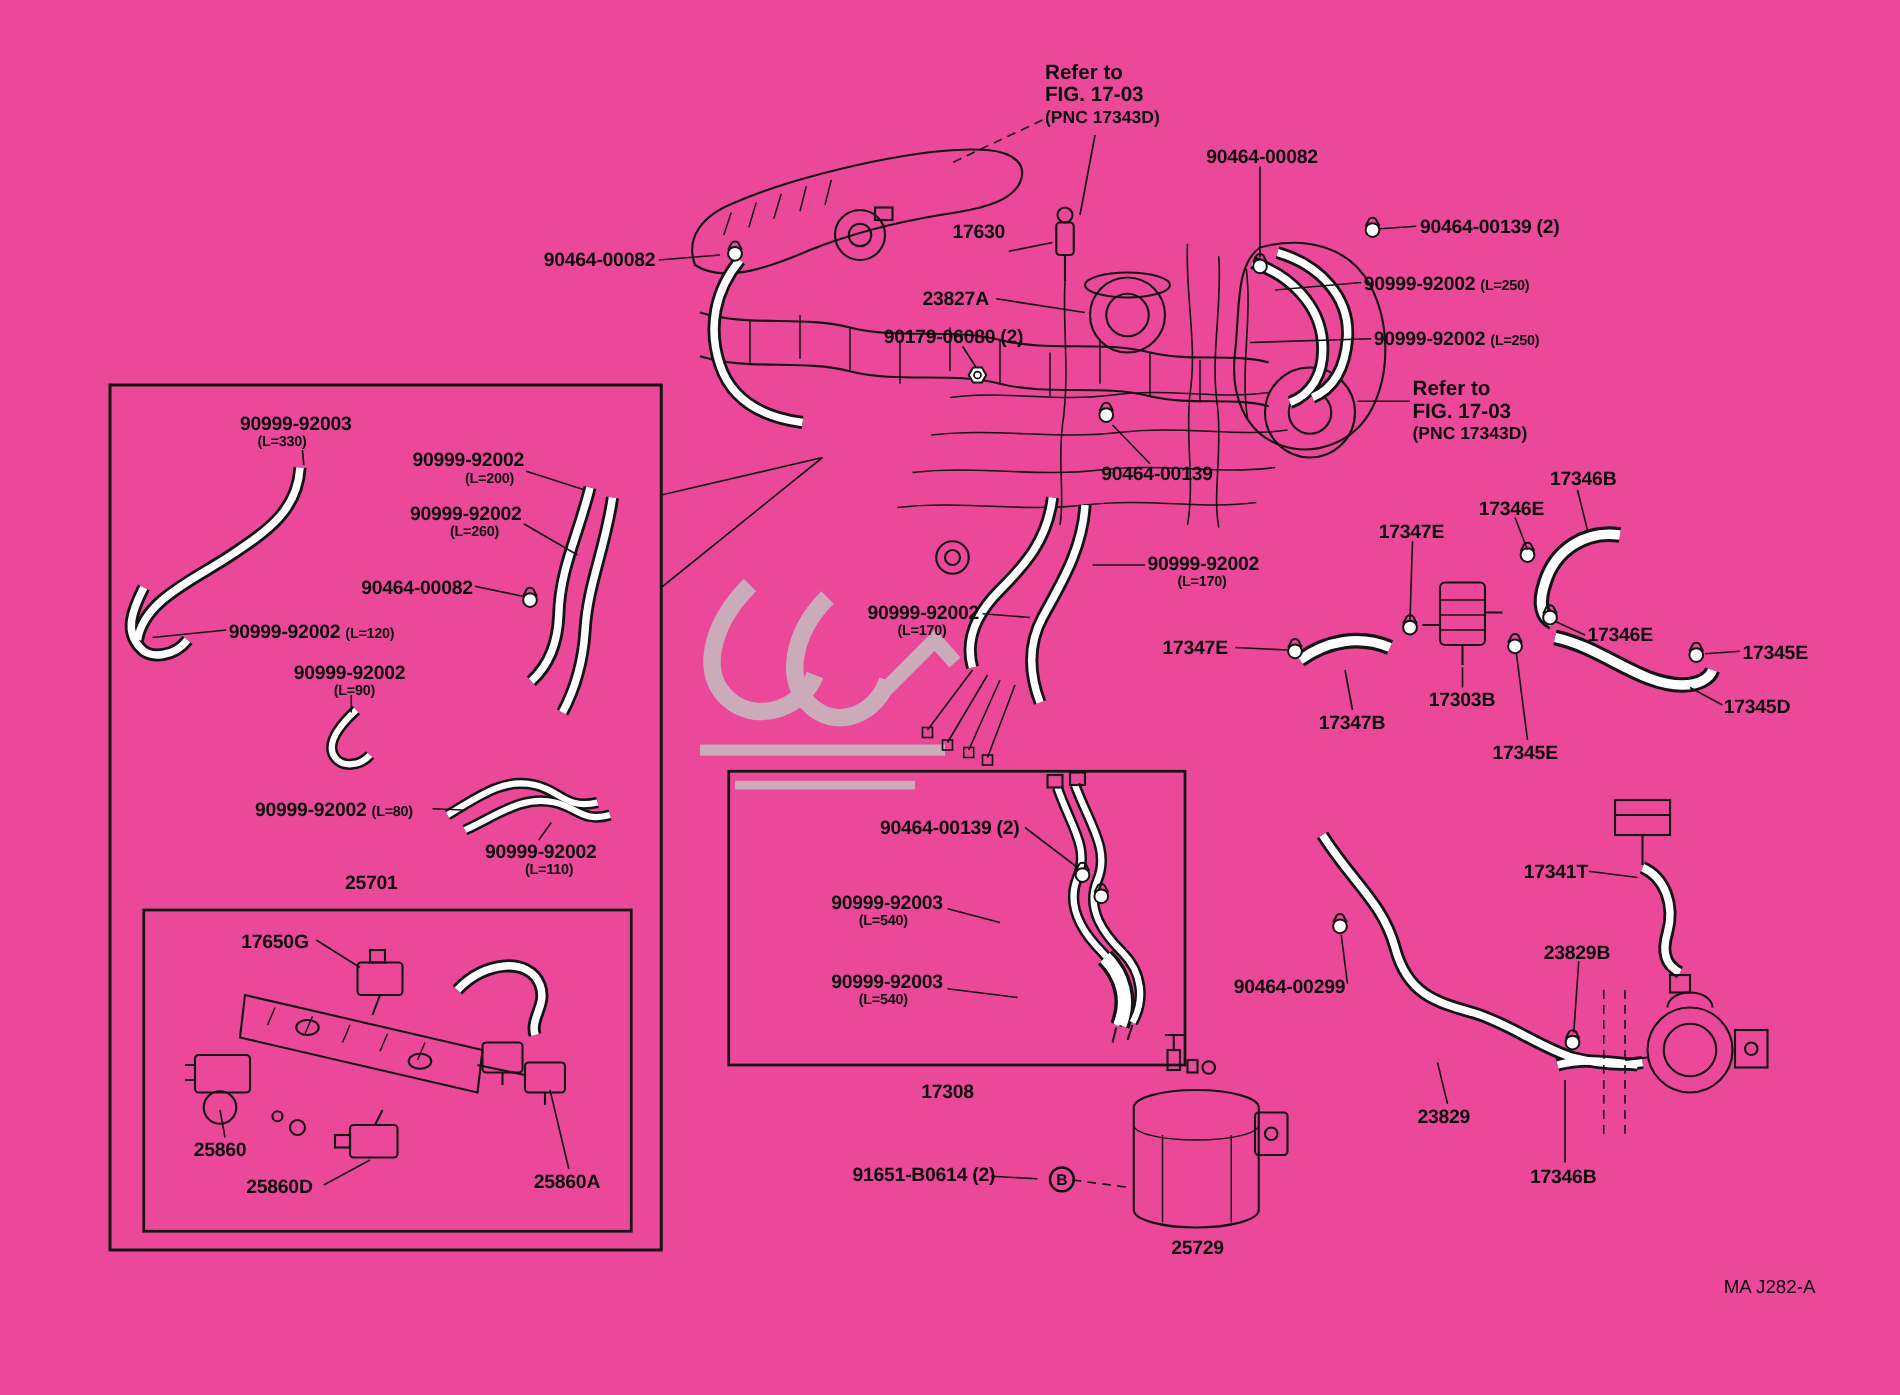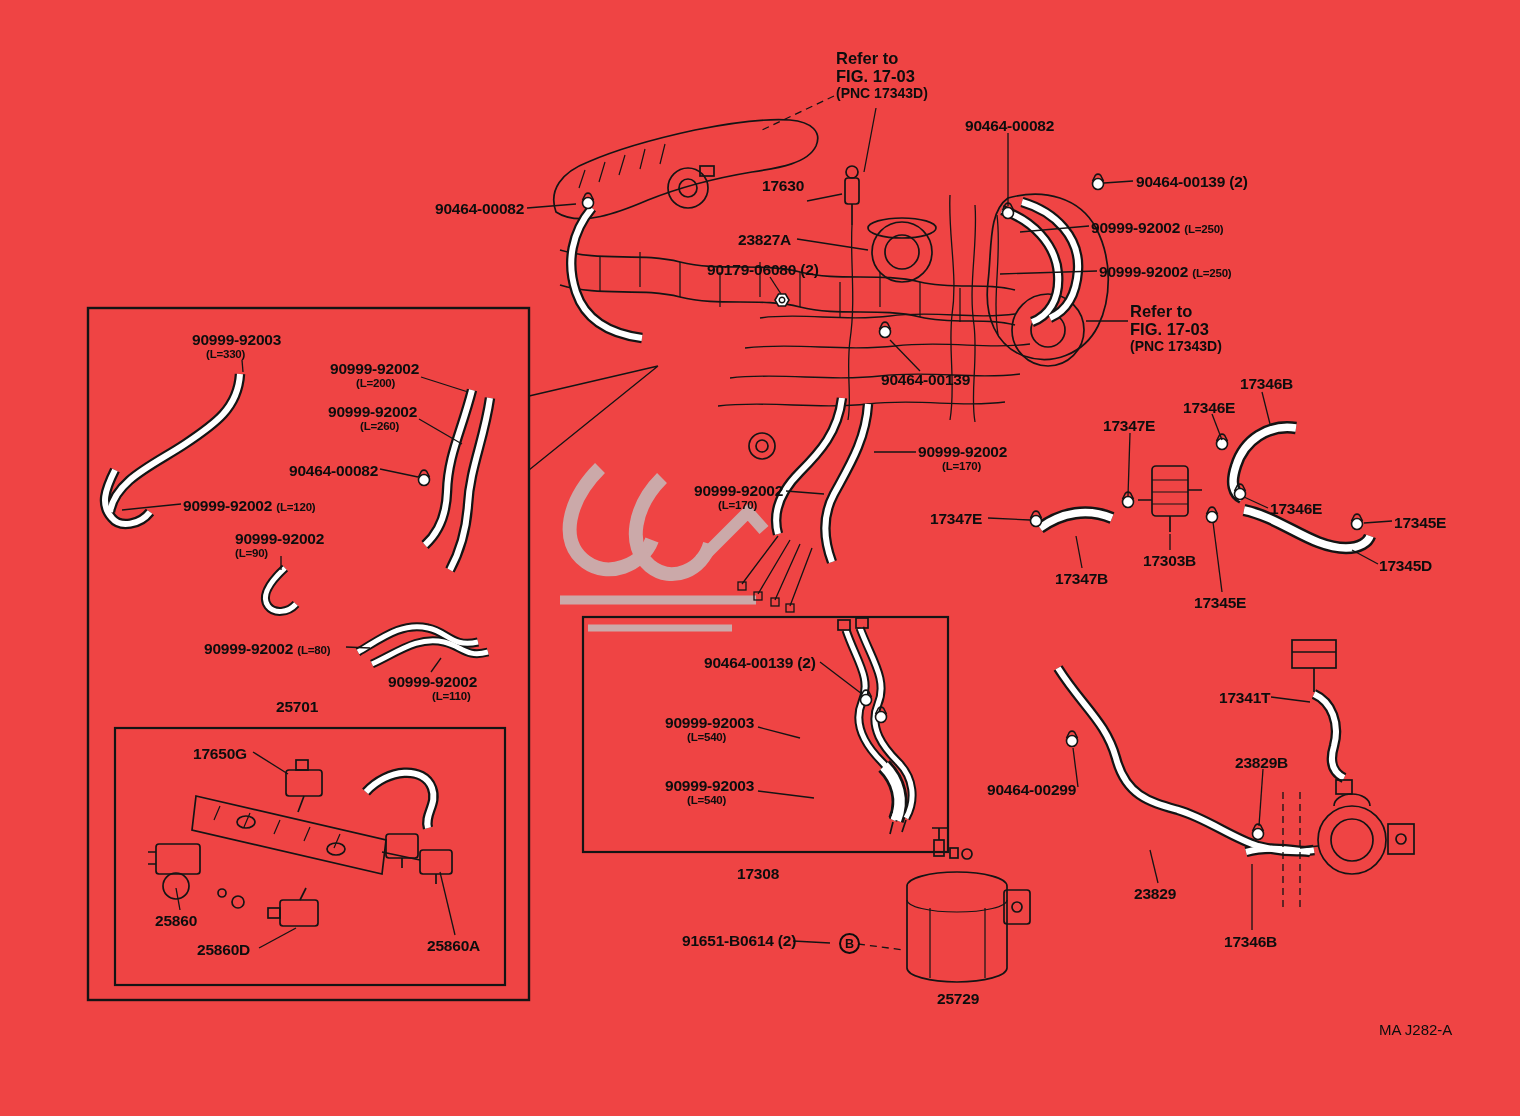--- a/index.html
+++ b/index.html
@@ -4,7 +4,7 @@
 <style>
   *{margin:0;padding:0;box-sizing:border-box}
   html,body{background:#fff}
-  #stage{position:relative;width:1520px;height:1116px;background:#ef4444;overflow:hidden;
+  #stage{position:relative;width:1520px;height:1116px;background:#ec4899;overflow:hidden;
          font-family:"Liberation Sans",sans-serif}
   #stage > svg{position:absolute;left:0;top:0}
   .lbl{position:absolute;font-weight:bold;font-size:15.5px;line-height:1.12;color:#0d0d0d;

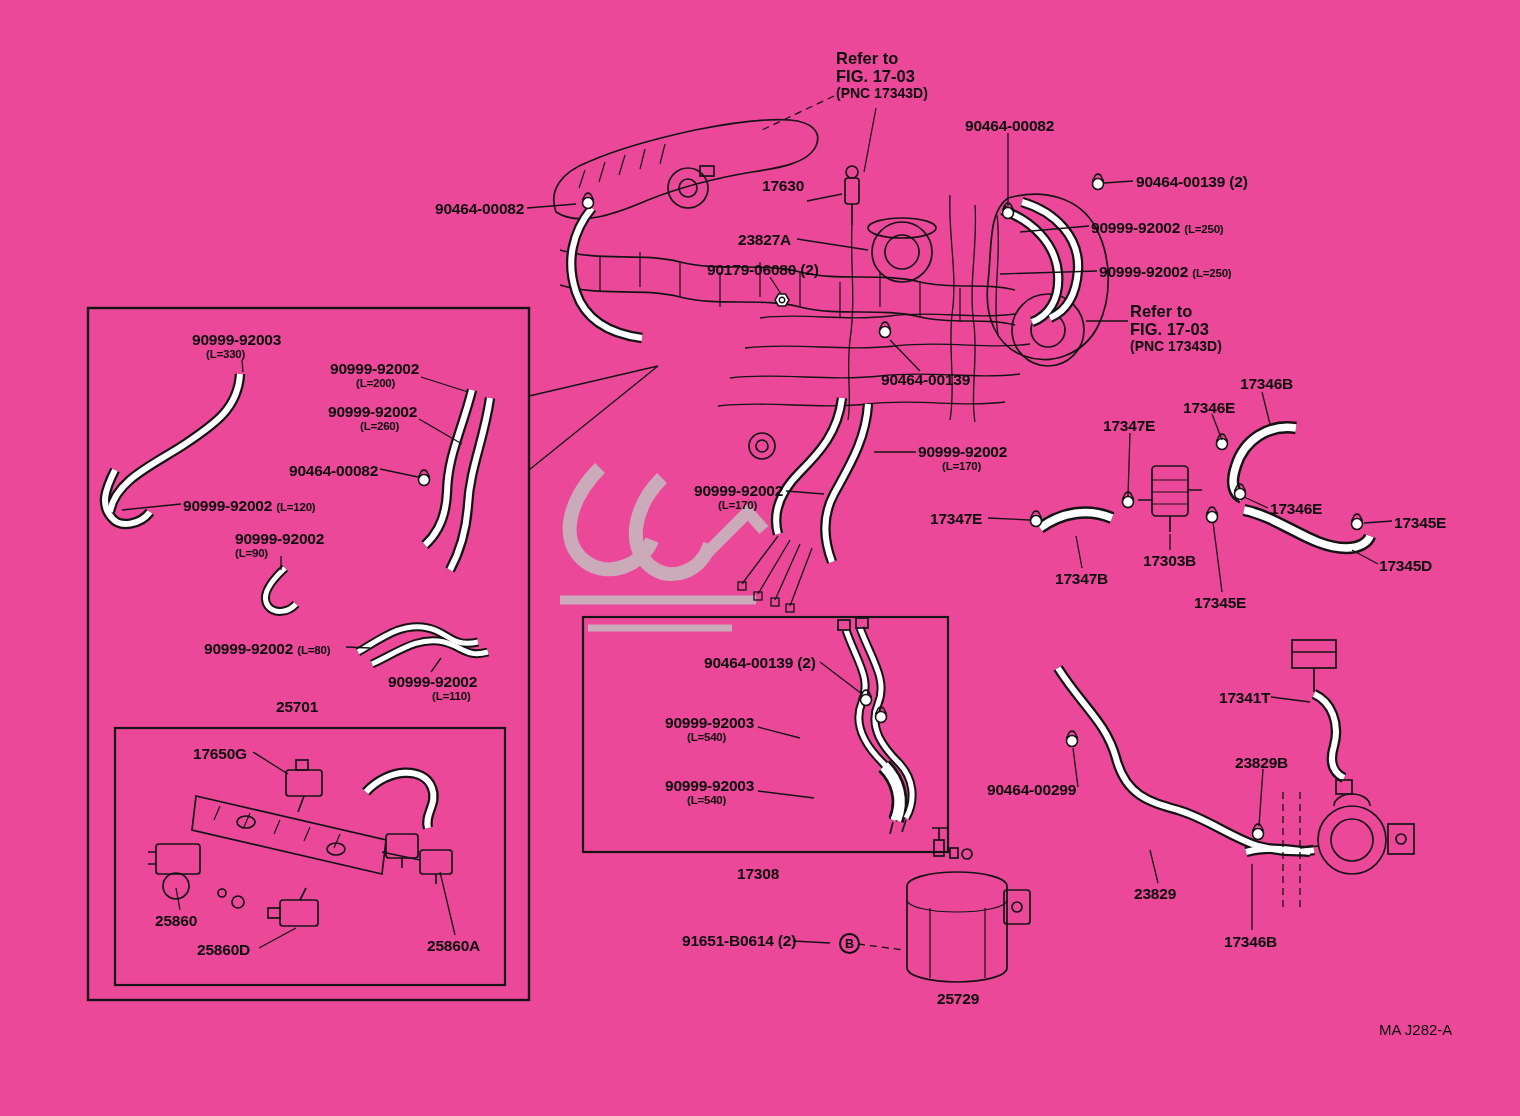--- a/index.html
+++ b/index.html
@@ -354,7 +354,7 @@
 
 <div class="lbl" style="left:330px;top:360px">
   <span>90999-92002</span>
-  <span class="below" style="margin-left:26px">(L=200)</span>
+  <span class="below" style="margin-left:42px">(L=200)</span>
 </div>
 
 <div class="lbl" style="left:328px;top:403px">

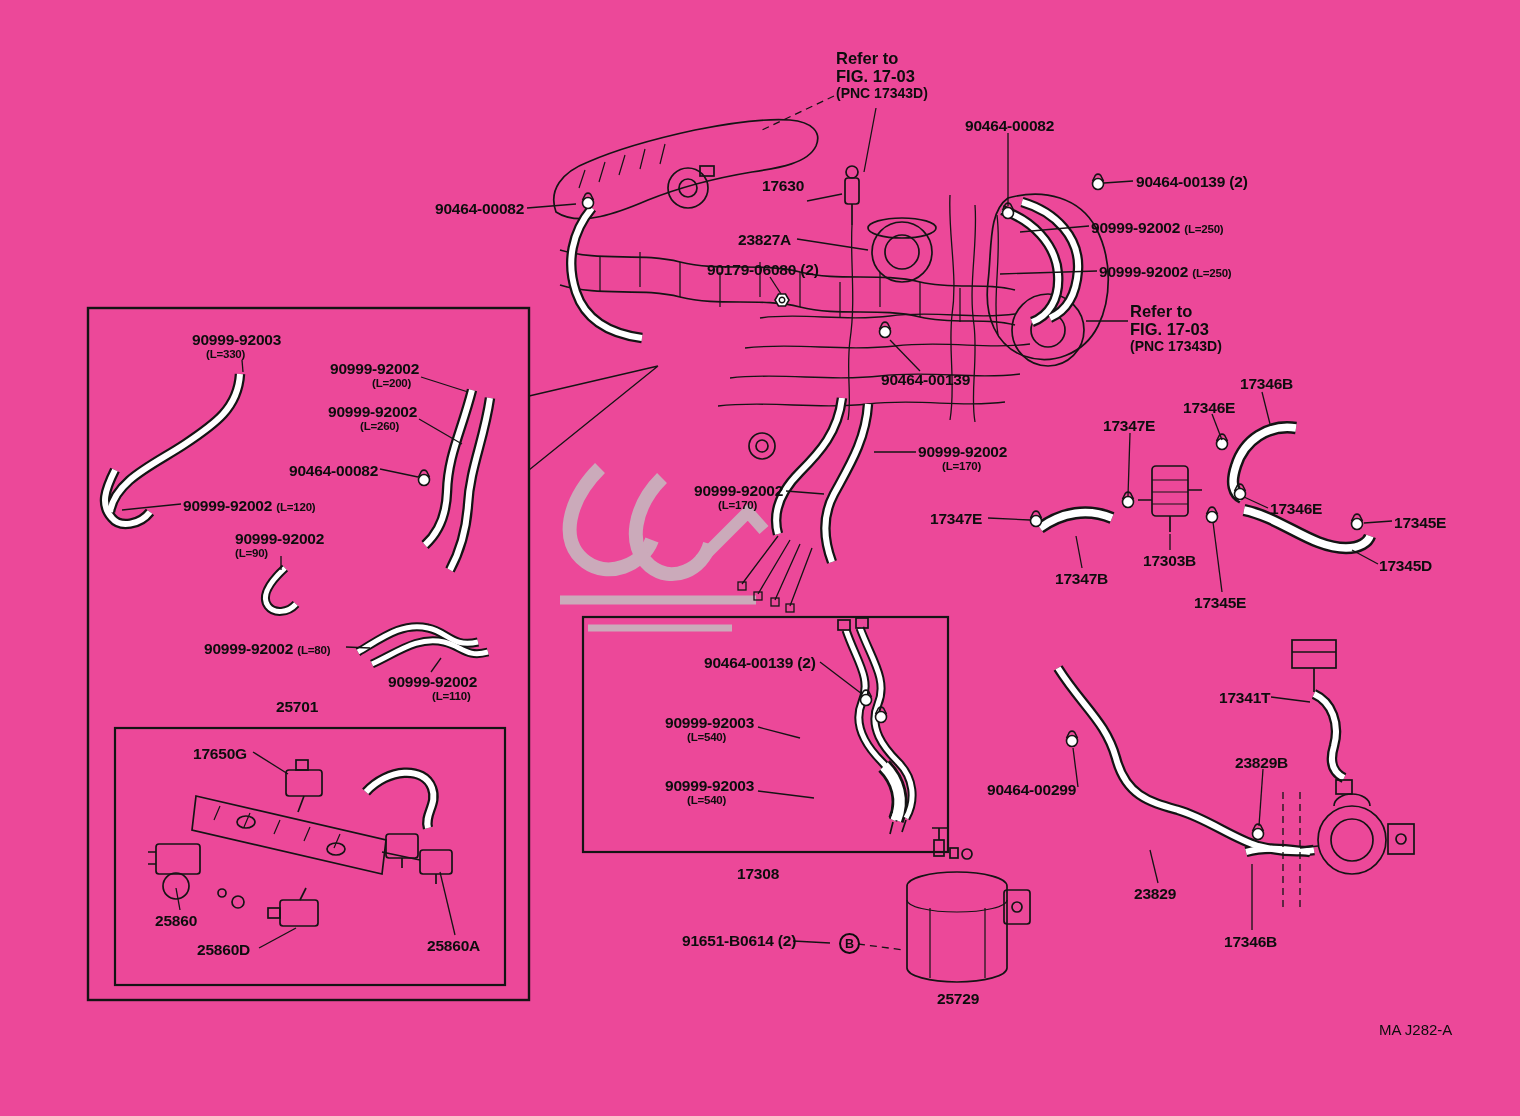--- a/index.html
+++ b/index.html
@@ -371,7 +371,7 @@
 
 <div class="lbl" style="left:235px;top:530px">
   <span>90999-92002</span>
-  <span class="below" style="">(L=90)</span>
+  <span class="below" style="margin-left:32px">(L=90)</span>
 </div>
 
 <div class="lbl" style="left:204px;top:640px">

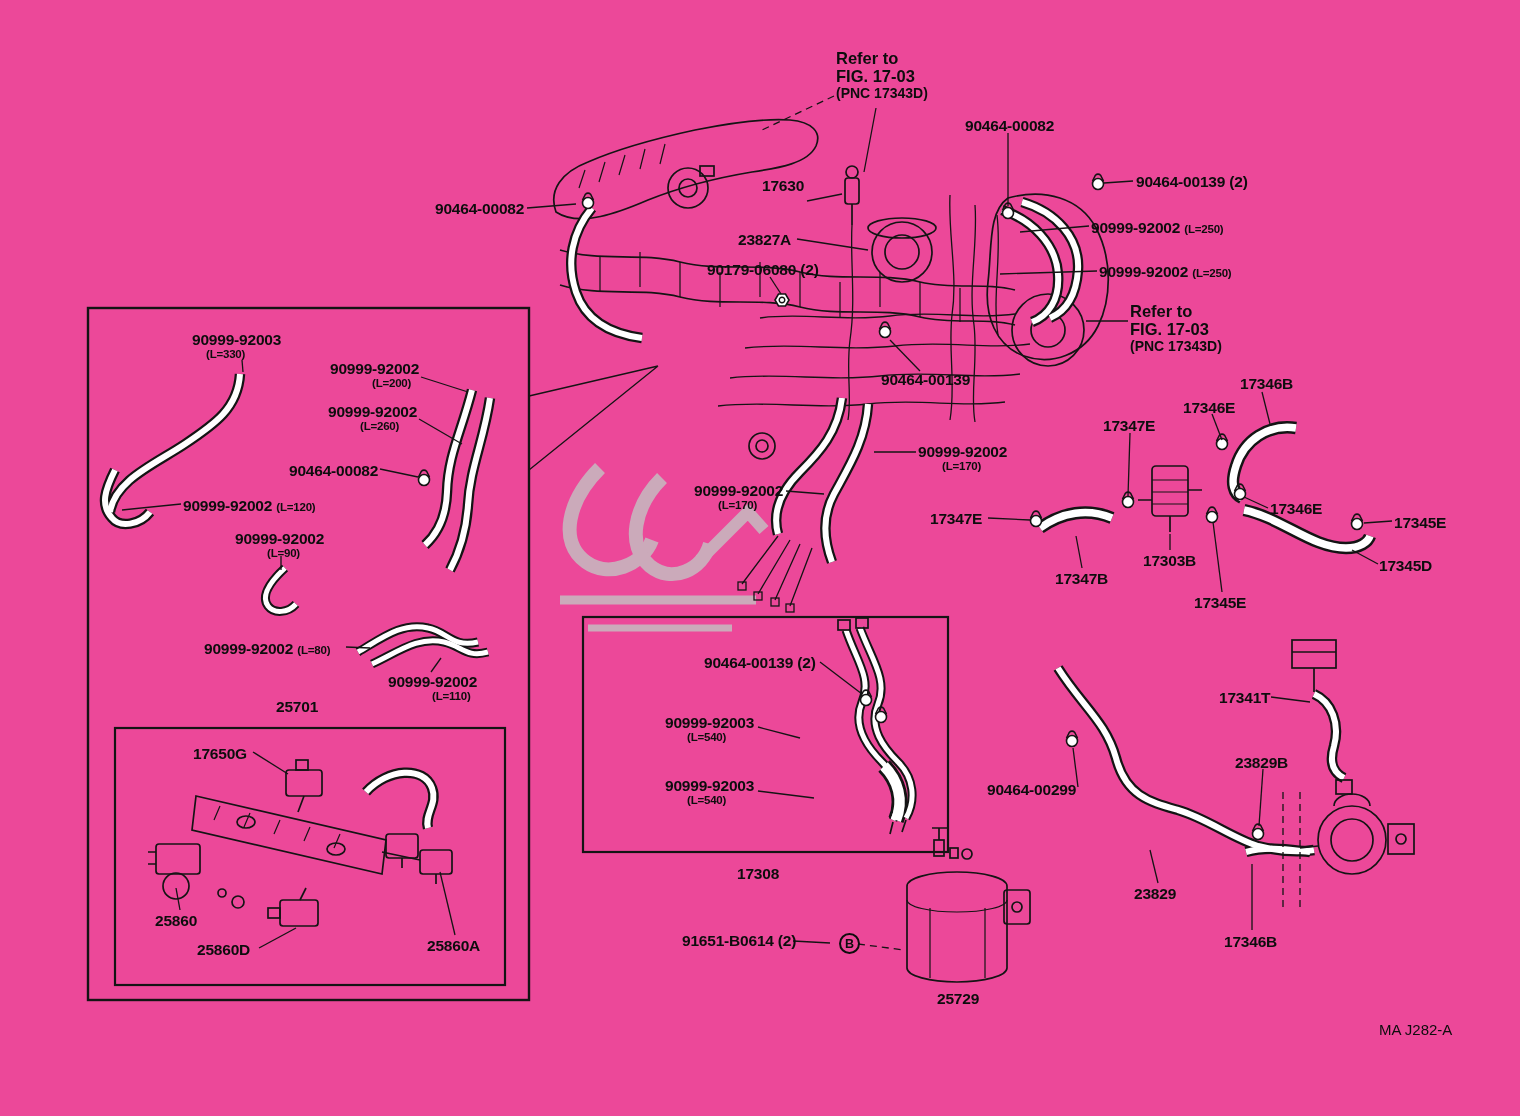--- a/index.html
+++ b/index.html
@@ -381,7 +381,7 @@
 
 <div class="lbl" style="left:388px;top:673px">
   <span>90999-92002</span>
-  <span class="below" style="margin-left:44px">(L=110)</span>
+  <span class="below" style="margin-left:32px">(L=110)</span>
 </div>
 
 <div class="lbl" style="left:276px;top:698px">25701</div>

